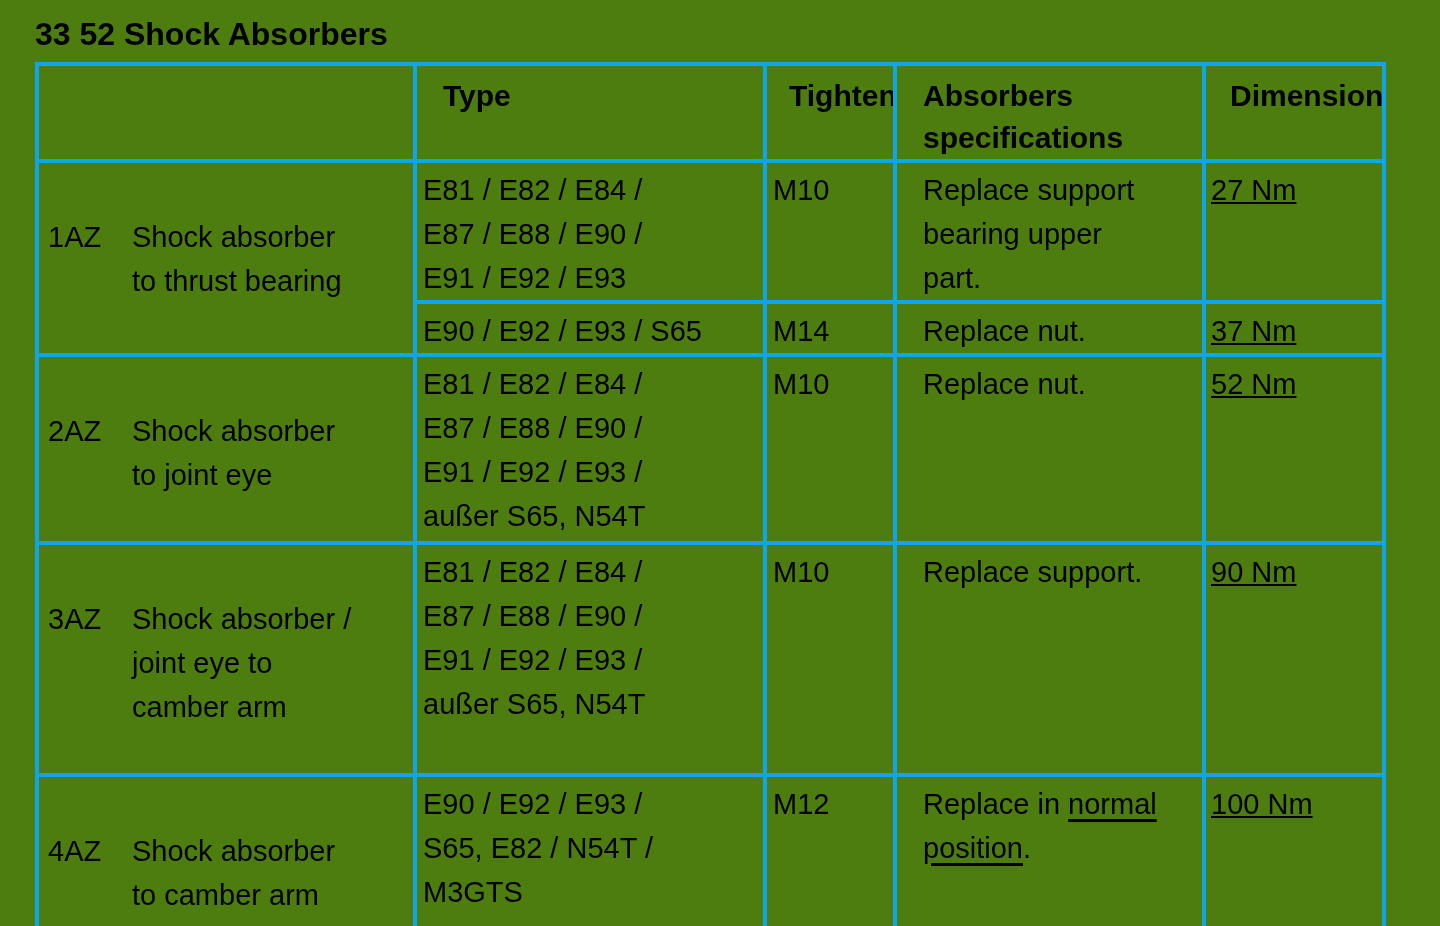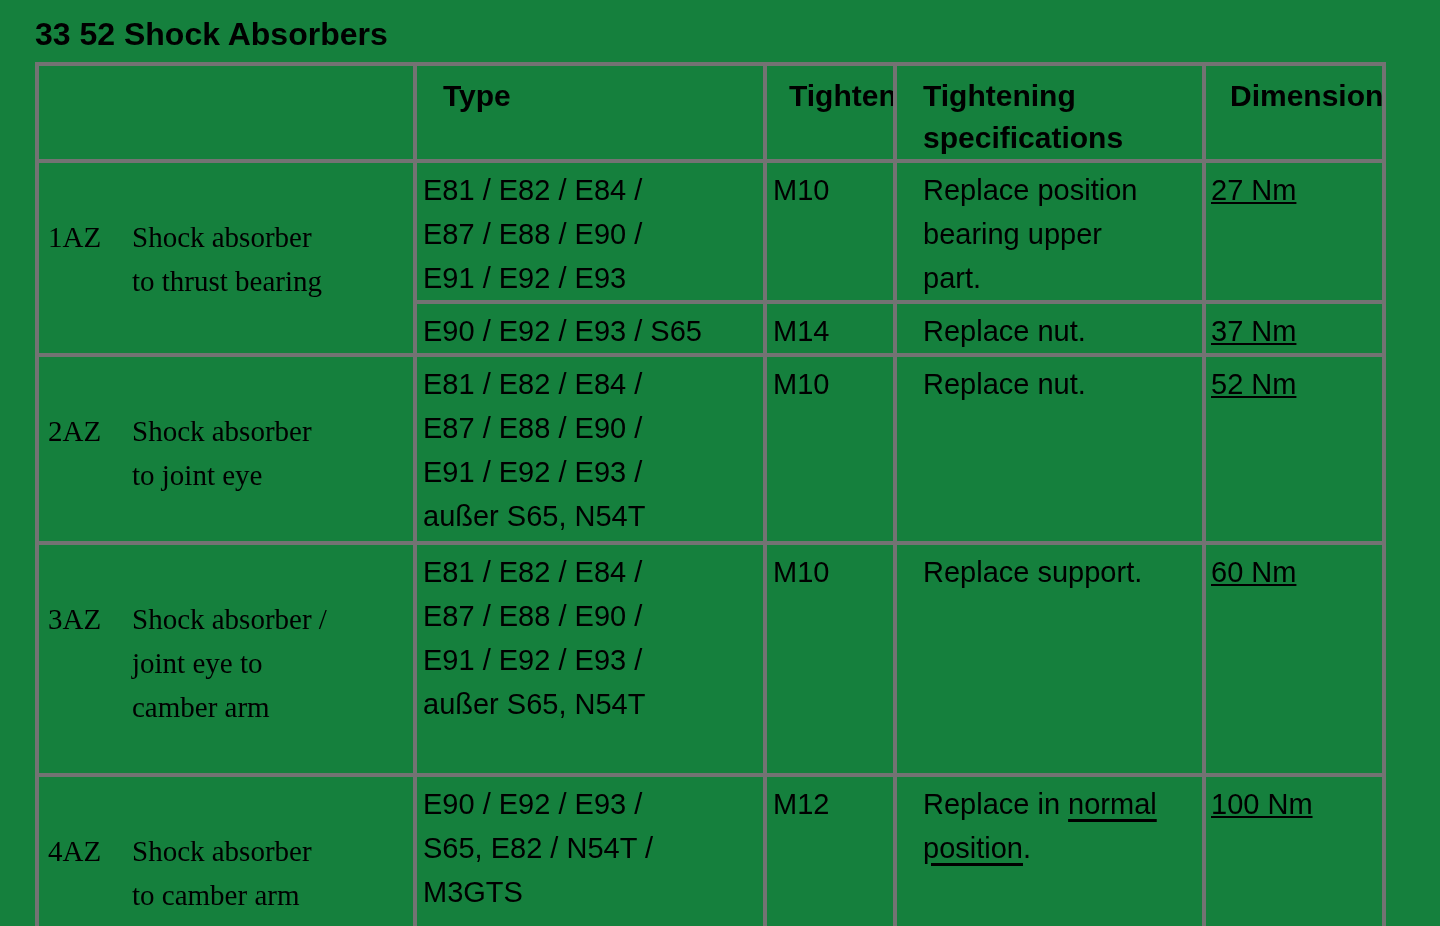--- a/index.html
+++ b/index.html
@@ -5,7 +5,7 @@
   * { margin:0; padding:0; box-sizing:border-box; }
   html,body { width:1440px; height:926px; background:#ffffff; }
   body { font-family:"Liberation Sans","DejaVu Sans",sans-serif; color:#000; }
-  .page { position:relative; width:1440px; height:926px; background:#15803d; overflow:hidden; }
+  .page { position:relative; width:1440px; height:926px; background:#4d7c0f; overflow:hidden; }
   .title { position:absolute; left:35px; top:16px; font-size:32px; font-weight:bold; white-space:pre; }
   .spec-table { position:absolute; left:35px; top:62px; width:1347px; border-collapse:collapse; table-layout:fixed; }
   .spec-table th, .spec-table td {

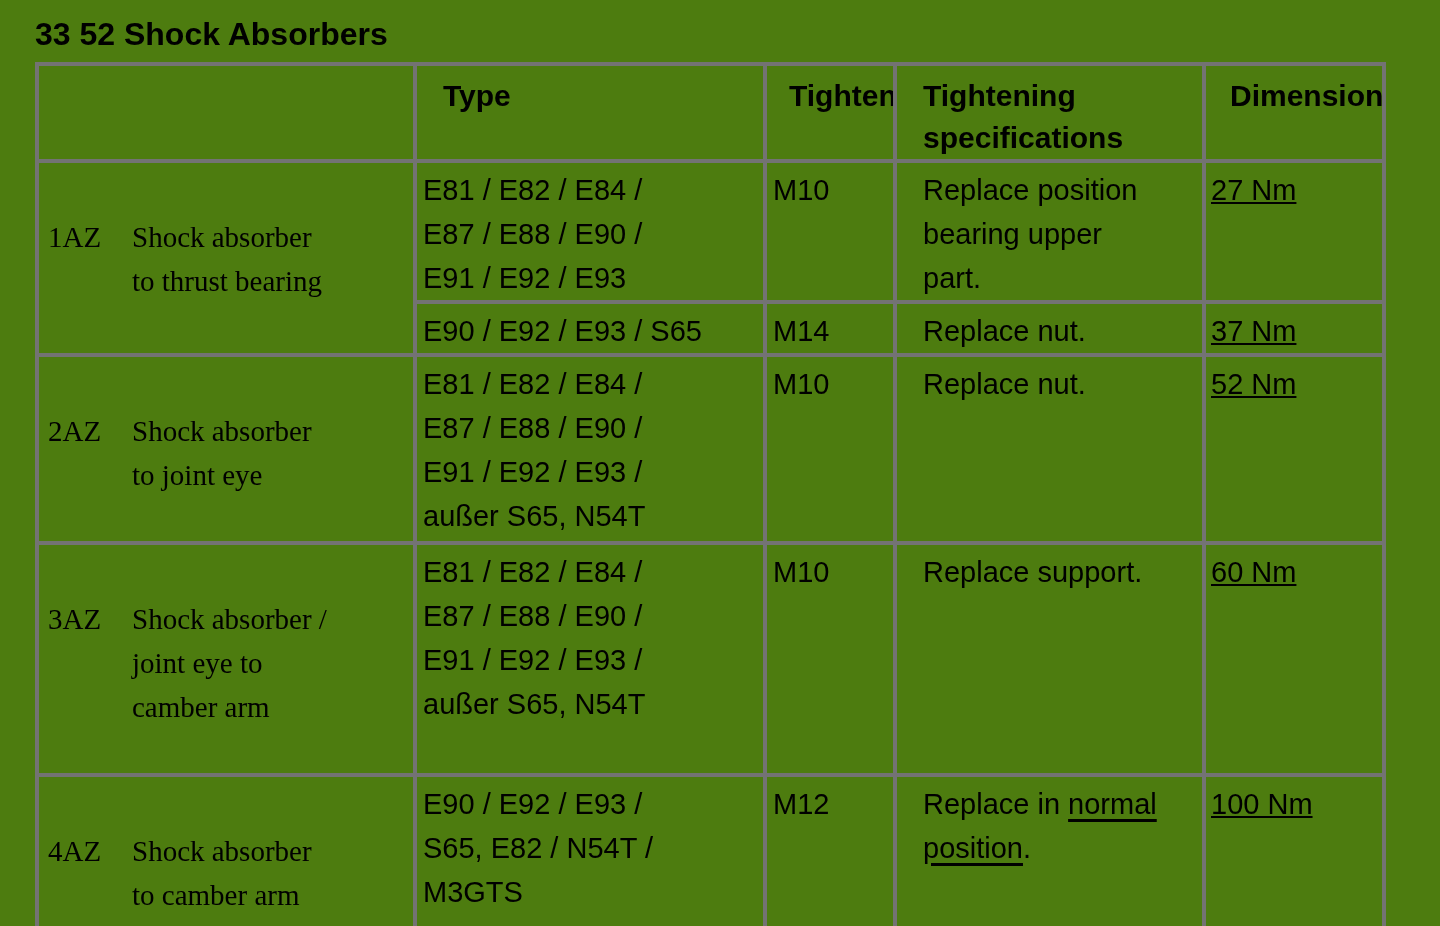--- a/index.html
+++ b/index.html
@@ -9,7 +9,7 @@
   .title { position:absolute; left:35px; top:16px; font-size:32px; font-weight:bold; white-space:pre; }
   .spec-table { position:absolute; left:35px; top:62px; width:1347px; border-collapse:collapse; table-layout:fixed; }
   .spec-table th, .spec-table td {
-    border:4px solid #737373; vertical-align:top;
+    border:4px solid #0ea5e9; vertical-align:top;
     font-size:29px; line-height:44px; white-space:pre-line; overflow:hidden;
   }
   .spec-table th { font-weight:bold; text-align:left; font-size:30px; line-height:42px; }

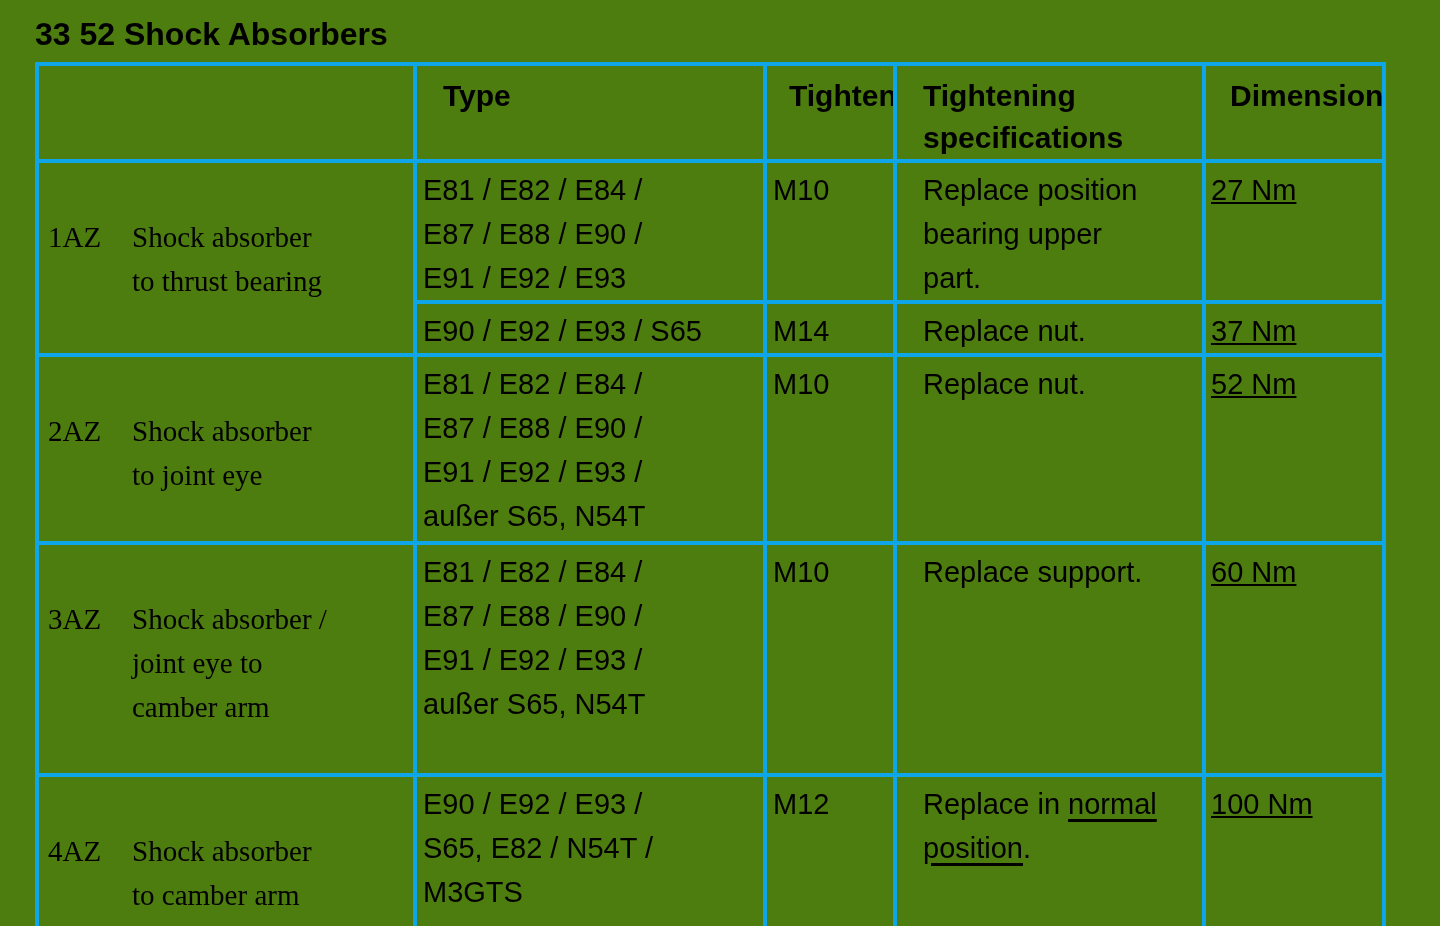--- a/index.html
+++ b/index.html
@@ -47,7 +47,7 @@
         <th class="h-item"></th>
         <th class="h-type">Type</th>
         <th class="h-thread">Tighten</th>
-        <th class="h-tight">Tightening
+        <th class="h-tight">Absorbers
 specifications</th>
         <th class="h-dim">Dimension</th>
       </tr>

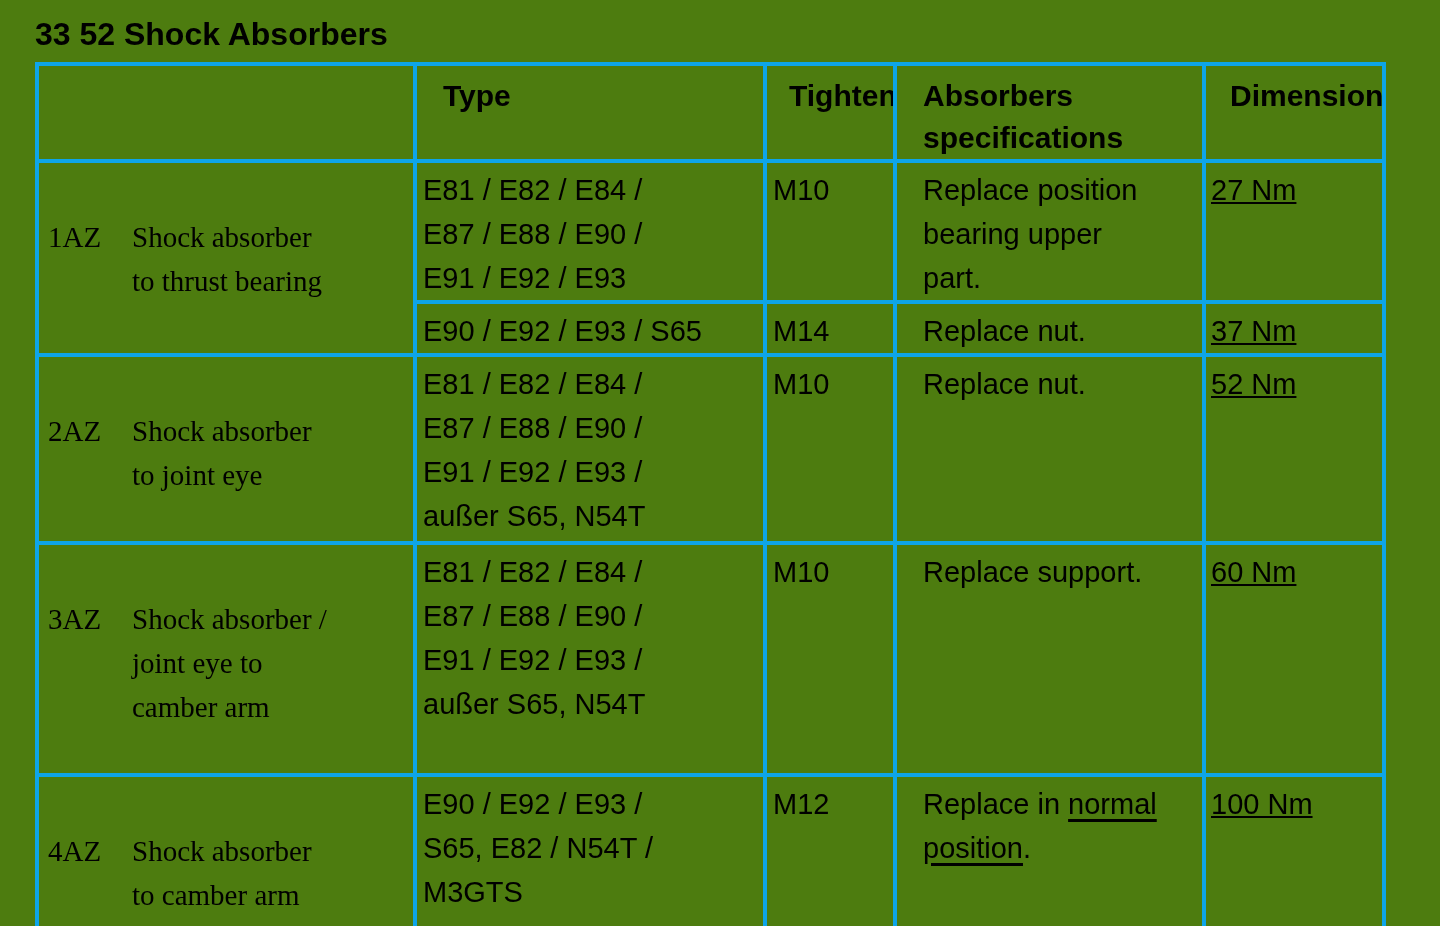--- a/index.html
+++ b/index.html
@@ -66,7 +66,7 @@
 E87 / E88 / E90 /
 E91 / E92 / E93</td>
         <td class="c-thread">M10</td>
-        <td class="c-spec">Replace position
+        <td class="c-spec">Replace support
 bearing upper
 part.</td>
         <td class="c-dim">27 Nm</td>

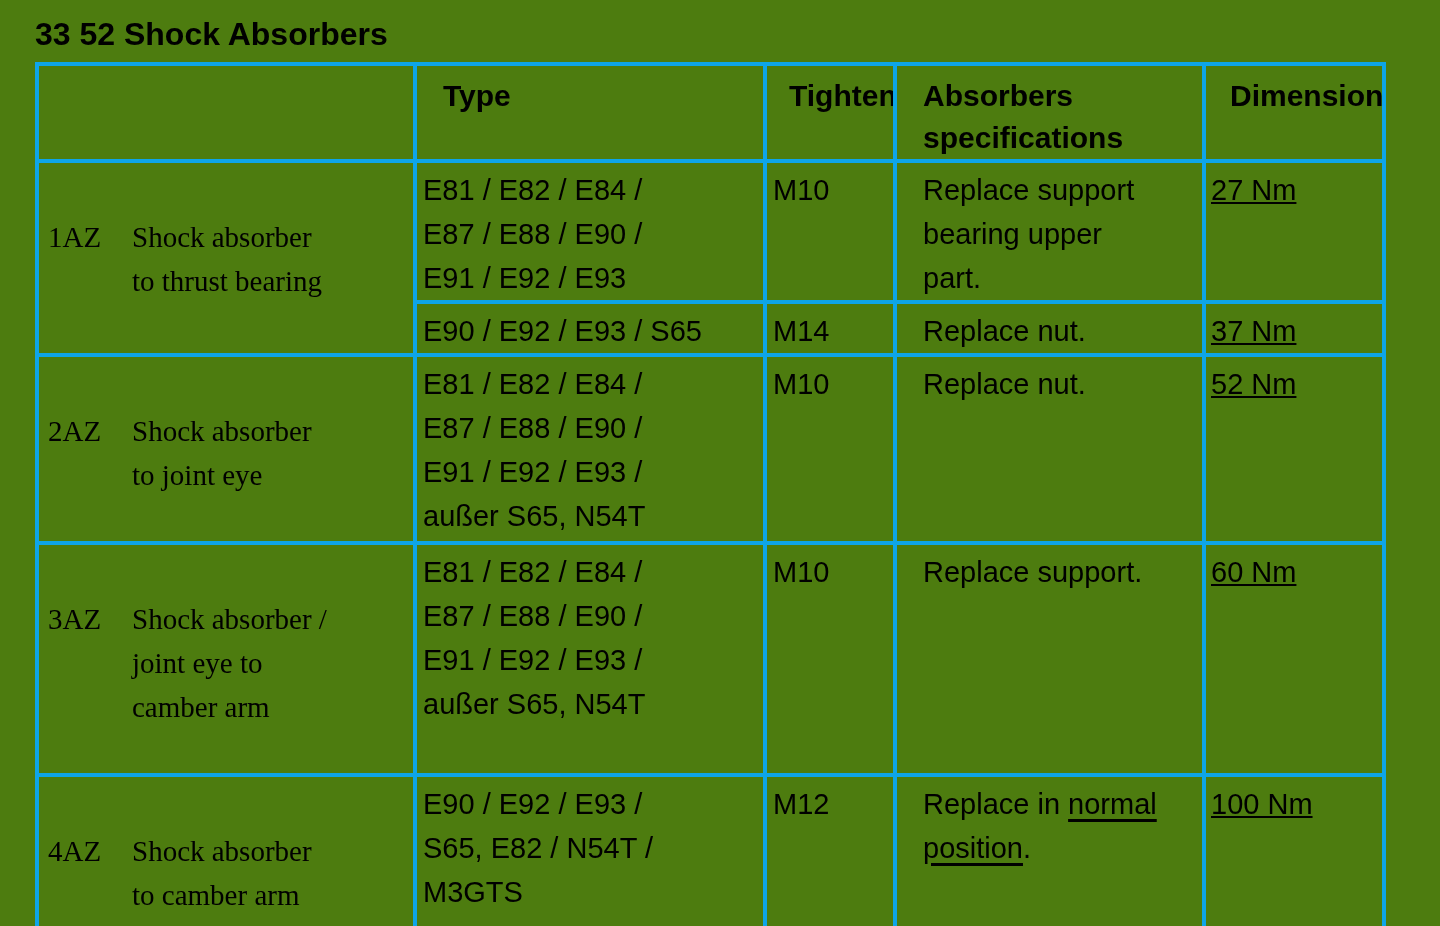--- a/index.html
+++ b/index.html
@@ -22,7 +22,7 @@
   .c-thread{ padding:5px 2px 0 6px;margin-left:22px; }
   .c-spec  { padding:5px 4px 0 26px; }
   .c-dim   { padding:5px 2px 0 5px;text-decoration:underline; }
-  .item-flex { display:flex; align-items:flex-start;font-family:Liberation Serif, serif; }
+  .item-flex { display:flex; align-items:flex-start; }
   .item-code { flex:0 0 84px; white-space:pre; }
   .item-name { flex:1 1 auto; white-space:pre-line; }
   .u { text-decoration:underline; text-decoration-thickness:3px; text-underline-offset:5px; }

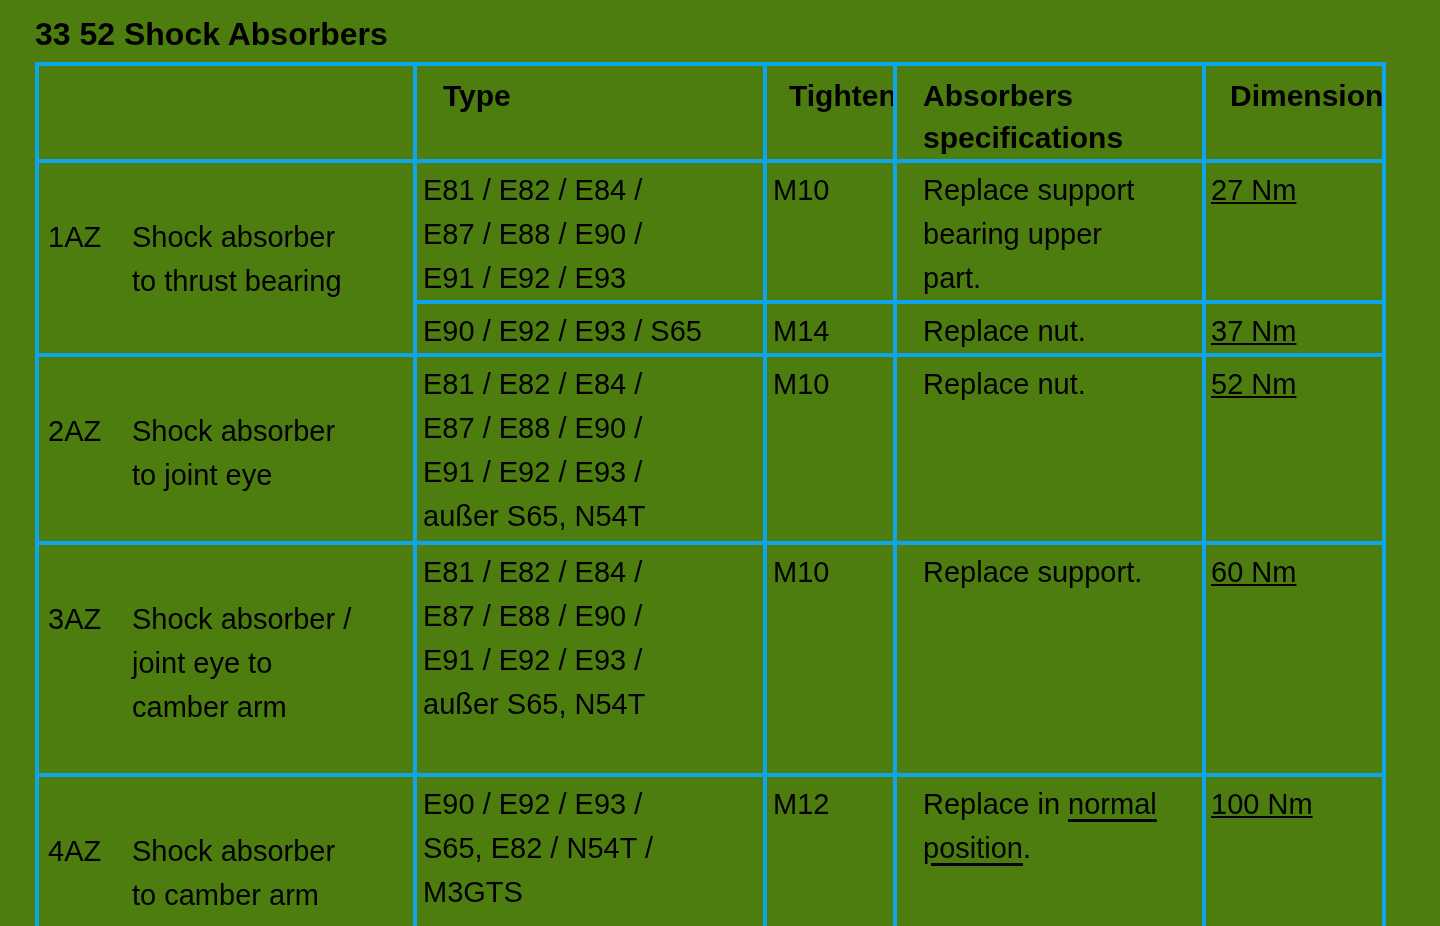--- a/index.html
+++ b/index.html
@@ -111,7 +111,7 @@
 außer S65, N54T</td>
         <td class="c-thread">M10</td>
         <td class="c-spec">Replace support.</td>
-        <td class="c-dim">60 Nm</td>
+        <td class="c-dim">90 Nm</td>
       </tr>
 
       <tr style="height:144px">

